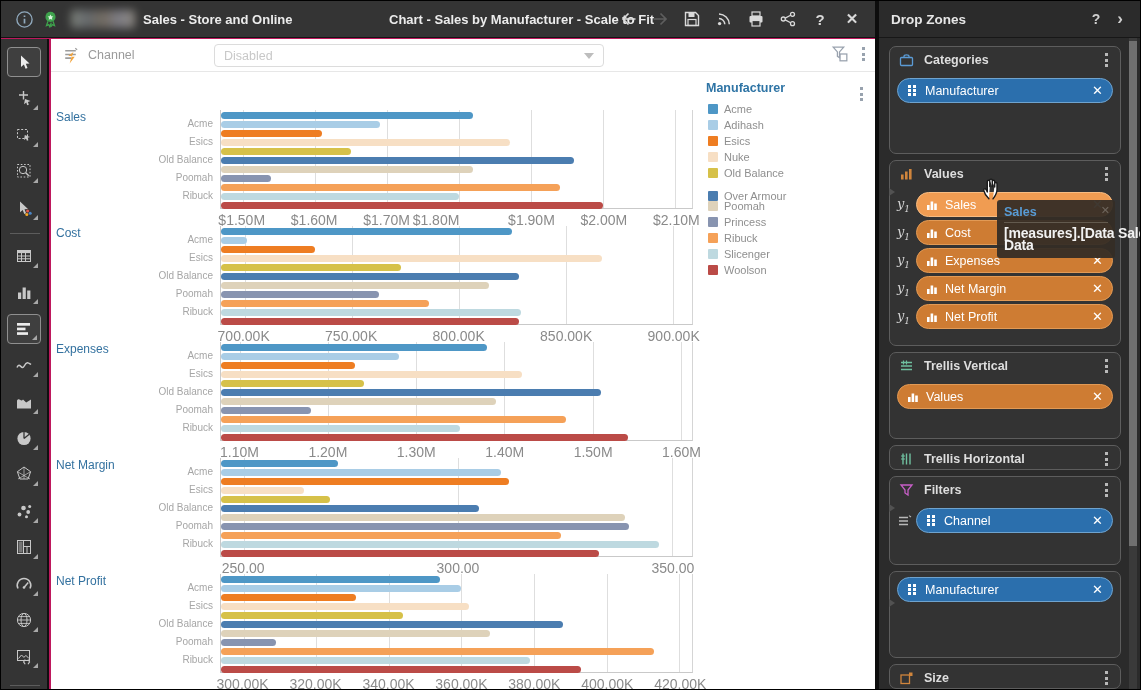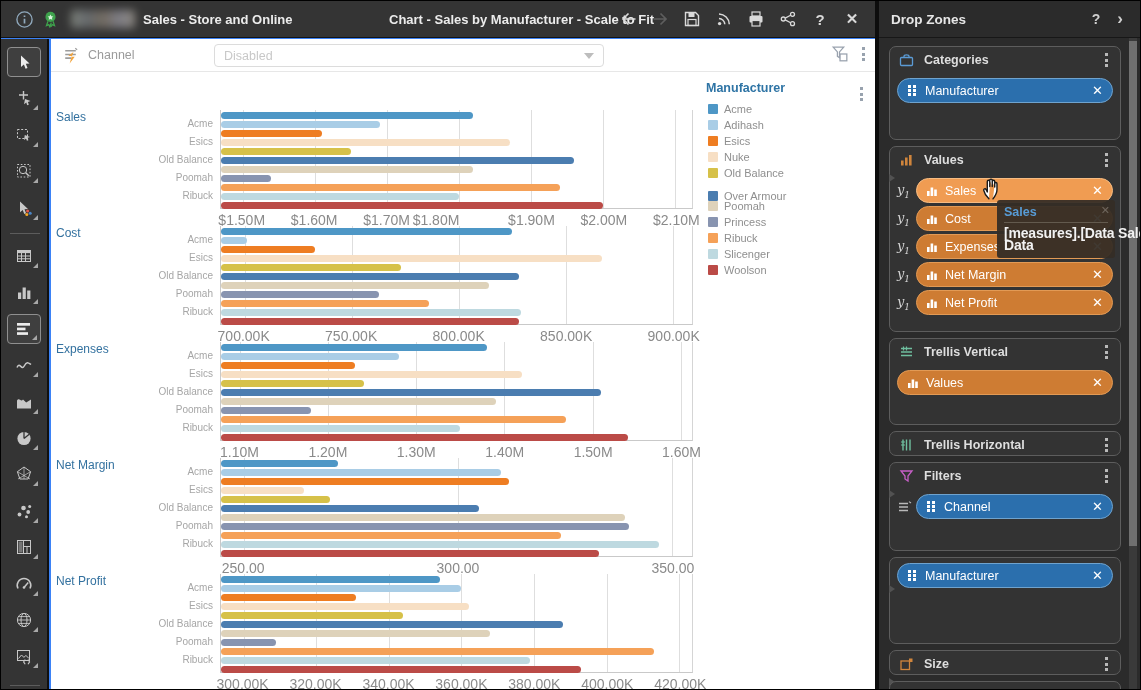--- a/index.html
+++ b/index.html
@@ -4,7 +4,7 @@
 <style>
   html,body{margin:0;padding:0;background:#666;font-family:"Liberation Sans",sans-serif;}
   *{box-sizing:border-box;}
-  .window{position:relative;width:1141px;height:690px;background:#3b82f6;border:1px solid #000;overflow:hidden;}
+  .window{position:relative;width:1141px;height:690px;background:#be185d;border:1px solid #000;overflow:hidden;}
 
   
   .titlebar{position:absolute;left:0;top:0;width:874px;height:37px;background:#343434;border-bottom:1px solid #141414;display:flex;align-items:center;}

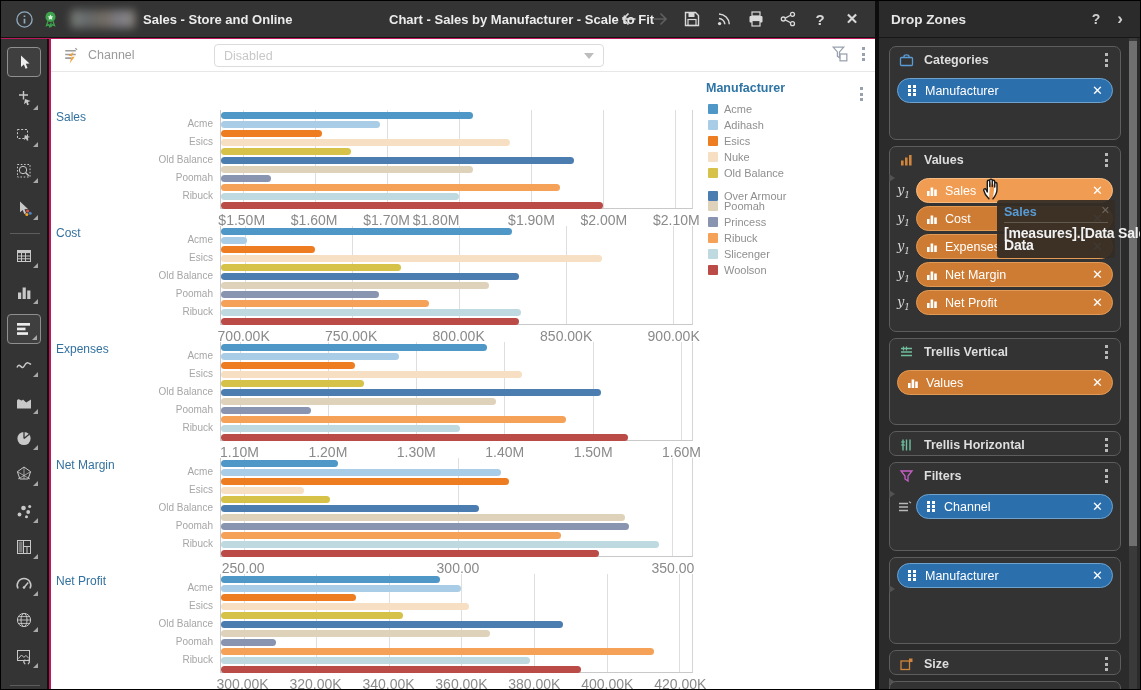--- a/index.html
+++ b/index.html
@@ -529,7 +529,7 @@
       <span class="rp-hbtn" style="font-size:17px;margin-right:8px;">›</span>
     </div>
     <div class="cards" id="cards">
-        <div class="card" style="height:94px">
+        <div class="card" style="height:108px">
           <div class="card-header">
             <span style="display:flex">
               <svg width="17" height="16" viewBox="0 0 16 16">

